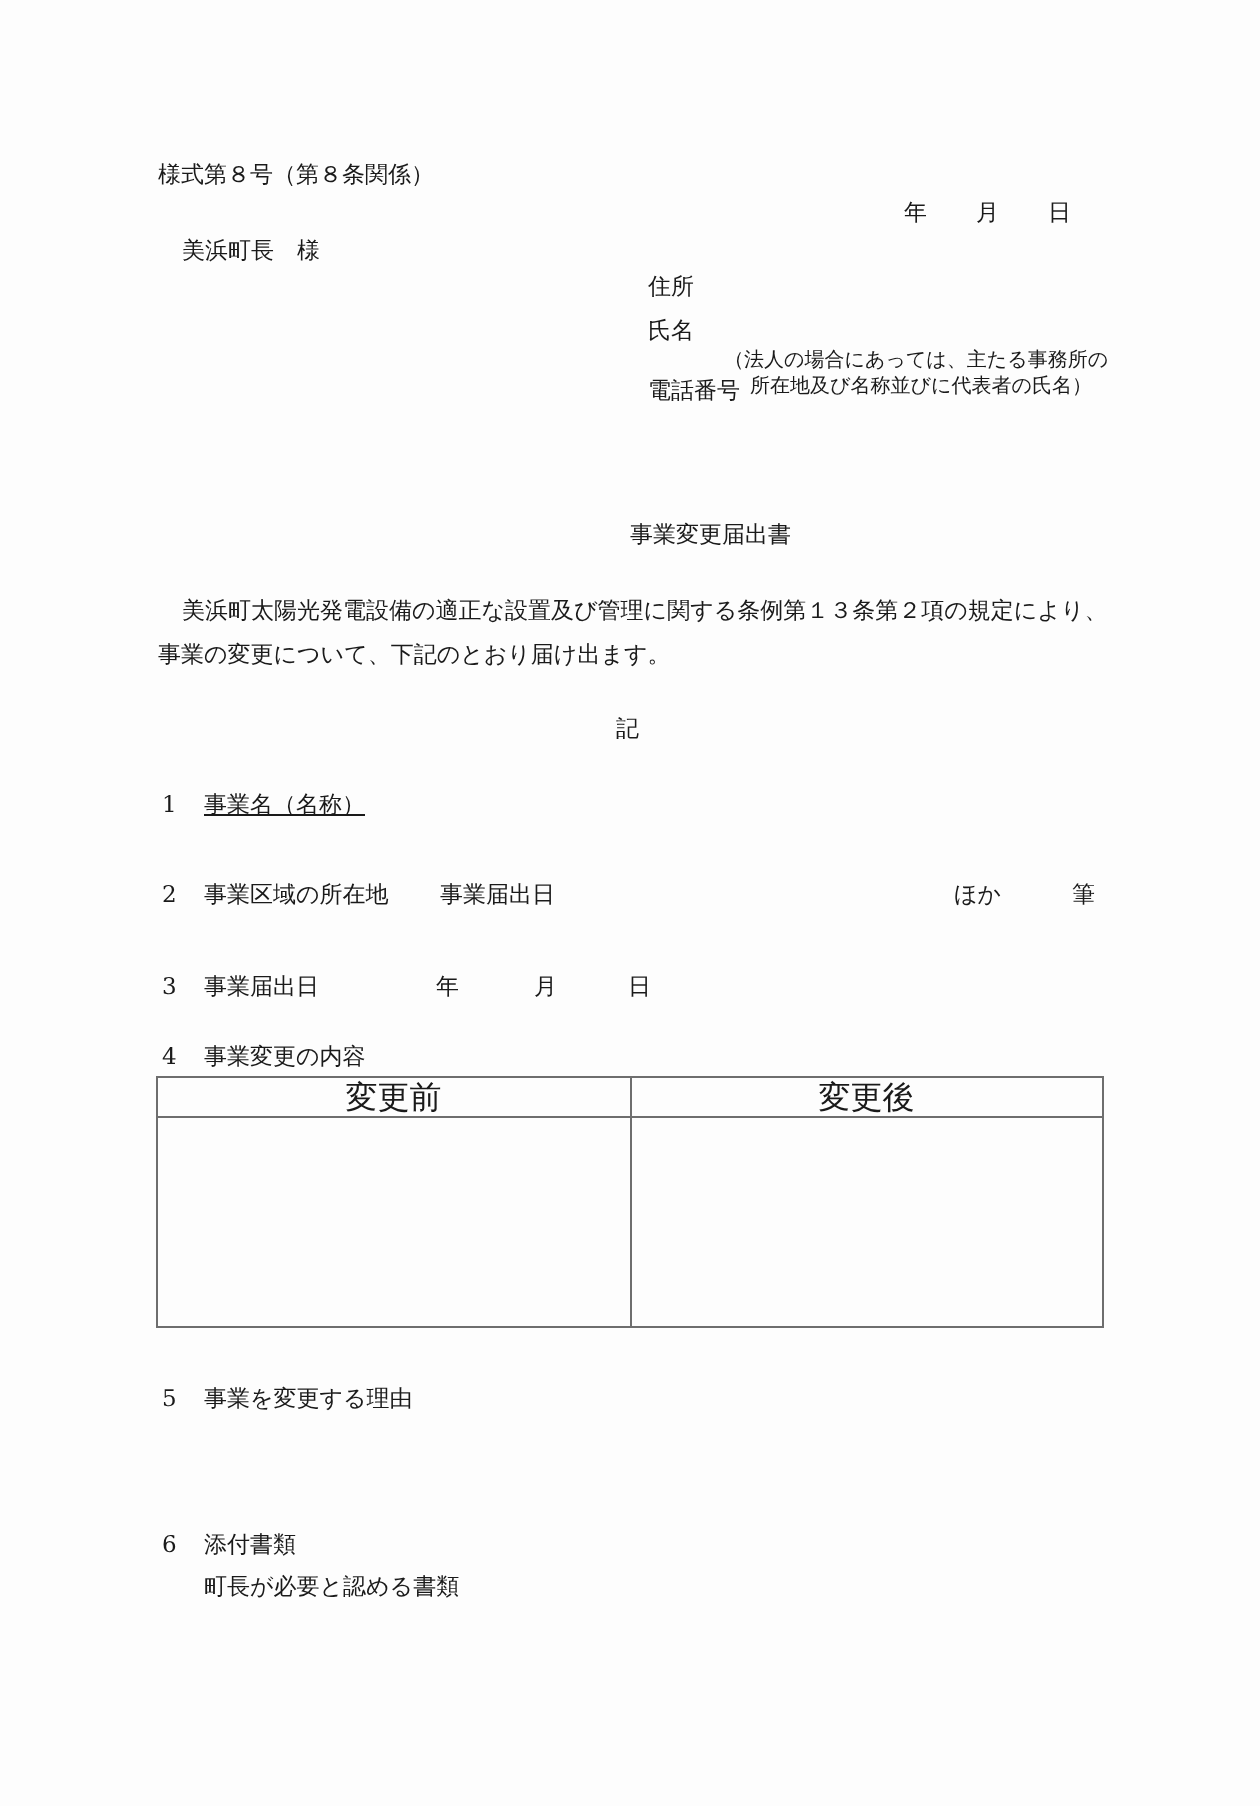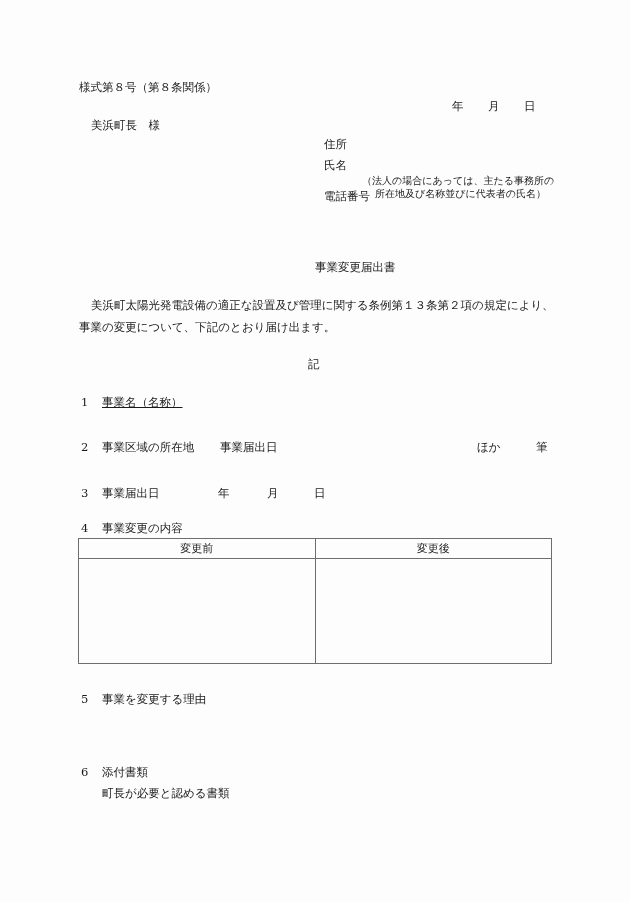--- a/index.html
+++ b/index.html
@@ -37,7 +37,7 @@
       height: 19px;
       text-align: center;
       vertical-align: middle;
-      font-size: 11px;
+      font-size: 16px;
     }
     table.change-table td {
       height: 104px;

